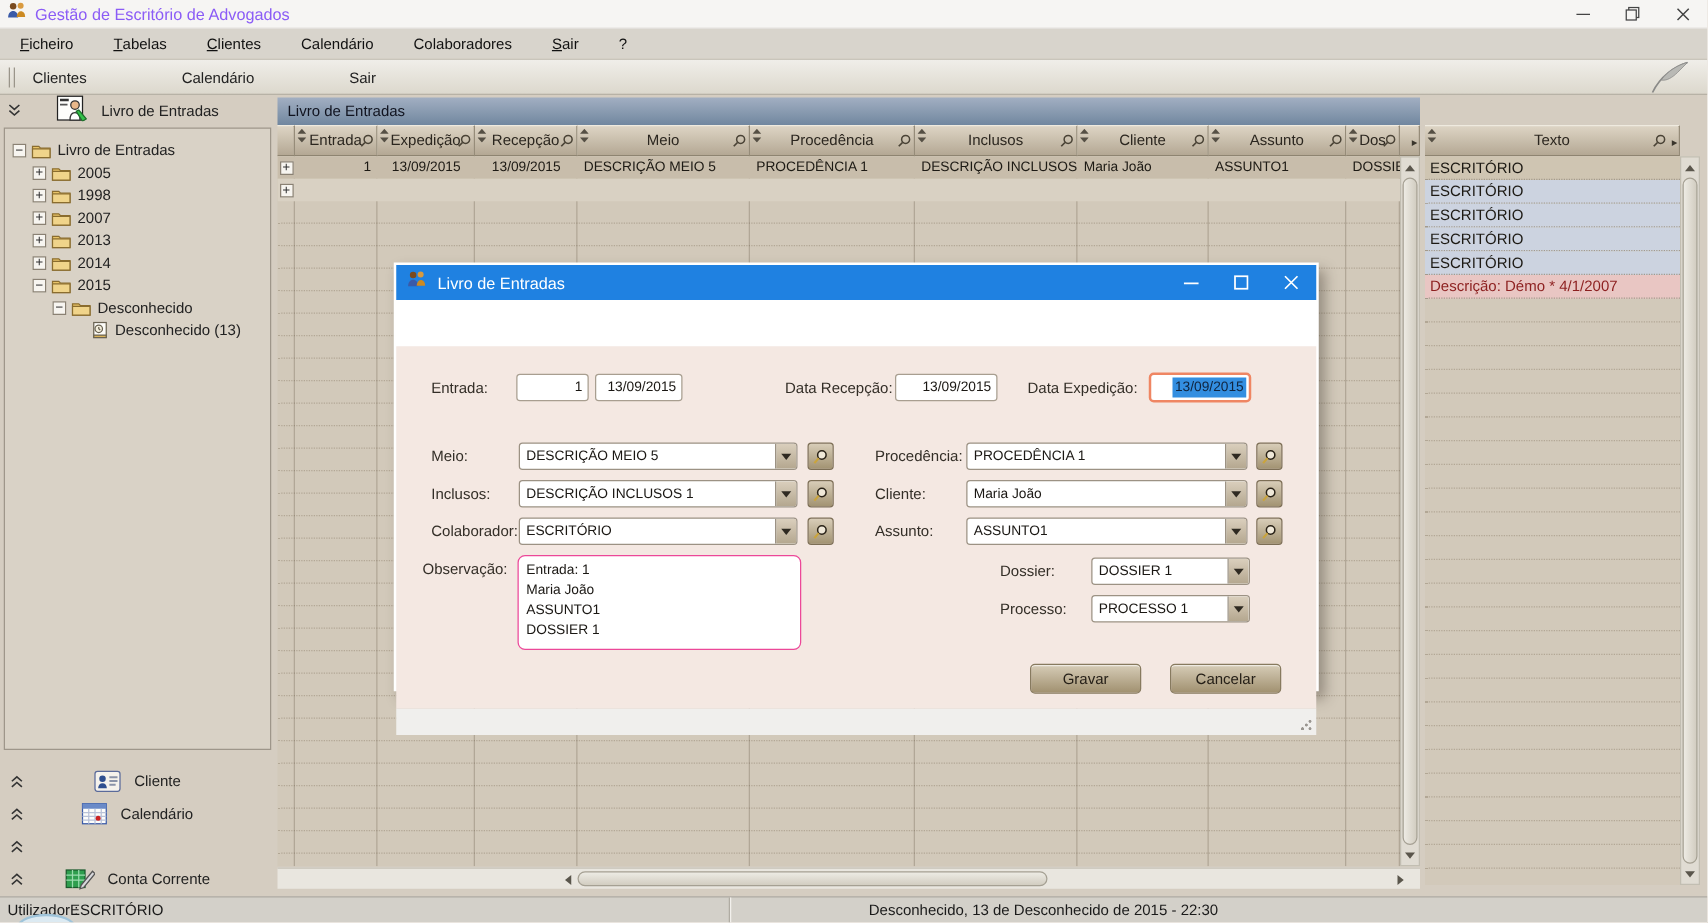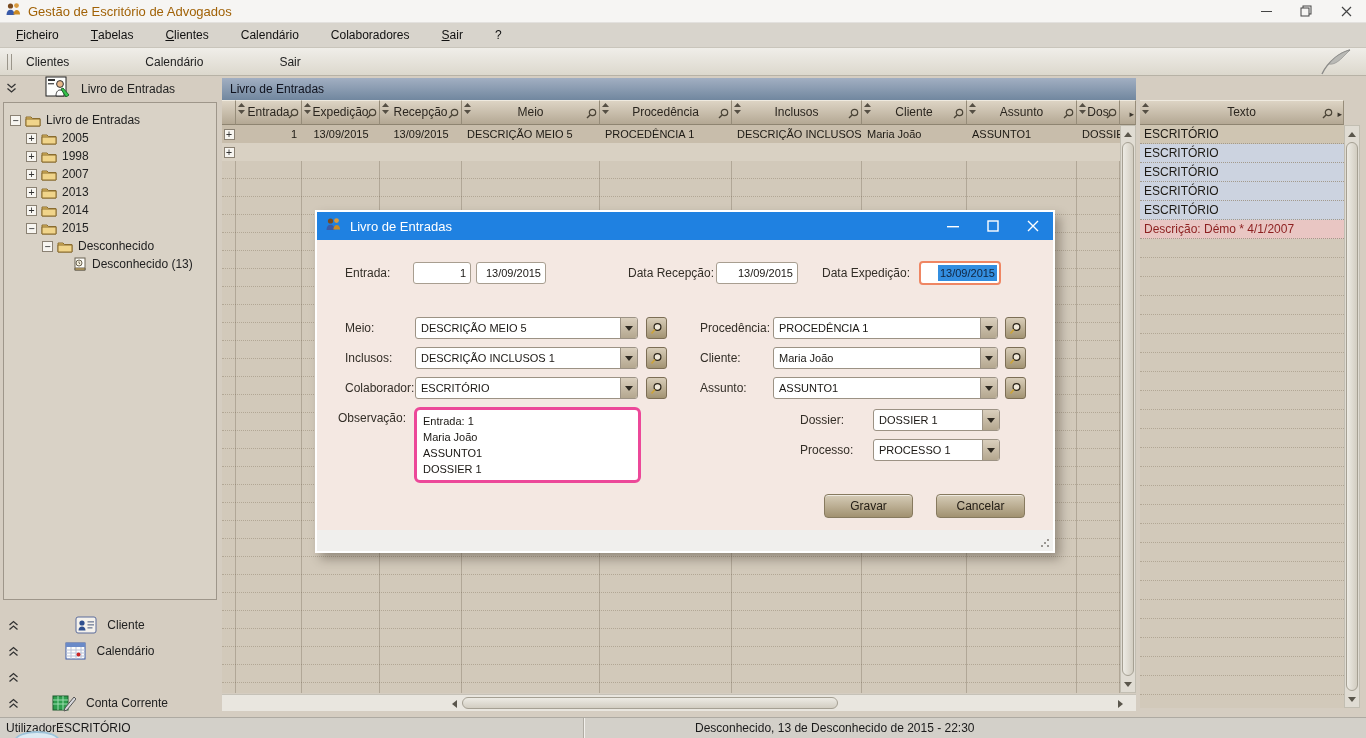--- a/index.html
+++ b/index.html
@@ -11,7 +11,7 @@
   .titlebar{position:absolute;left:0;top:0;width:1366px;height:23px;background:#f6f5f3;
             border-bottom:1px solid #e3e1de;display:flex;align-items:center;}
   .titlebar .app-icon{margin-left:5px;}
-  .titlebar .title{margin-left:6px;font-size:13px;color:#a16207;}
+  .titlebar .title{margin-left:6px;font-size:13px;color:#8b5cf6;}
   .win-controls{margin-left:auto;display:flex;height:100%;}
   .win-btn{width:40px;height:100%;display:flex;align-items:center;justify-content:center;
            color:#444;font-size:13px;}

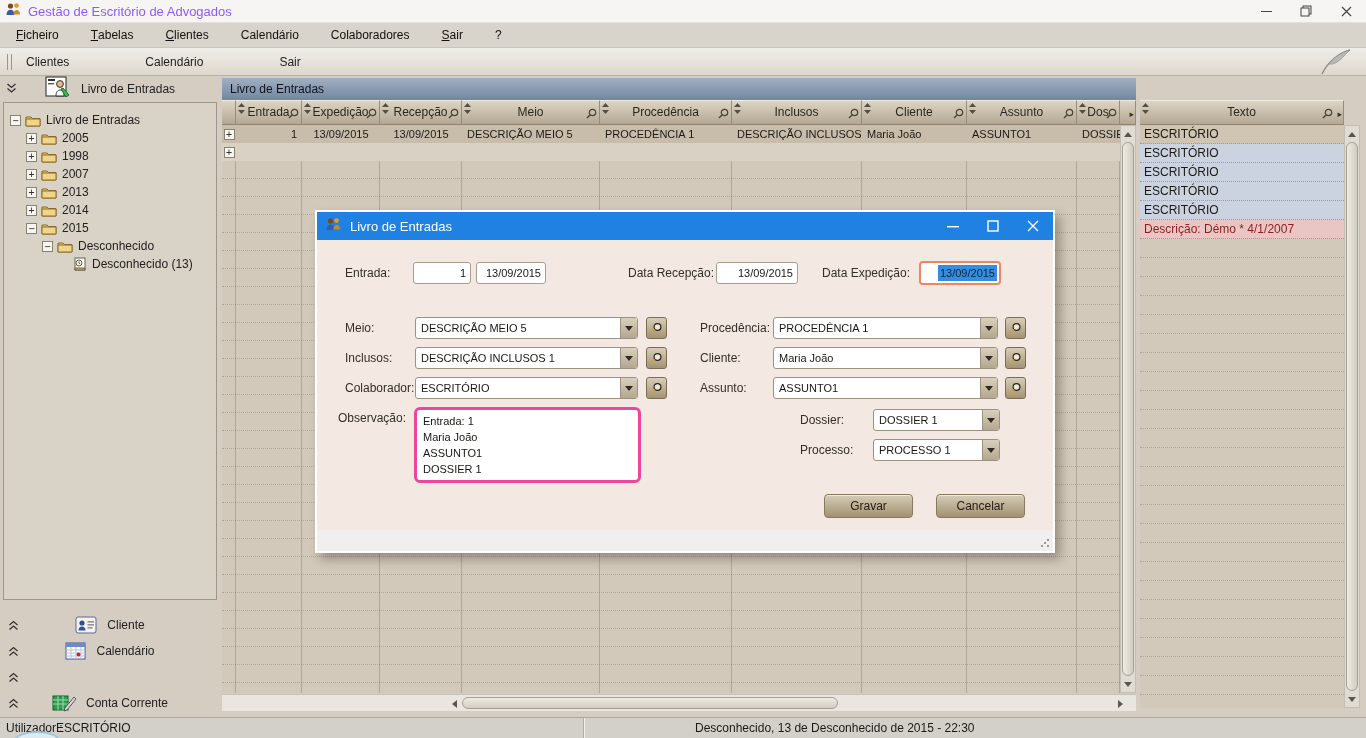--- a/index.html
+++ b/index.html
@@ -119,7 +119,7 @@
   .dlg-title{margin-left:8px;font-size:13px;}
   .dlg-controls{margin-left:auto;display:flex;align-items:center;height:100%;}
   .dlg-btn{width:40px;height:100%;display:flex;align-items:center;justify-content:center;font-size:13px;color:#fff;}
-  .dlg-body{position:relative;height:290px;background:#f4e8e2;}
+  .dlg-body{position:relative;height:290px;background:#f4e8e2;margin-top:37px;}
   .dlg-footer{height:21px;background:#f0efed;position:relative;}
   .grip{position:absolute;right:3px;bottom:3px;width:10px;height:10px;
         background:

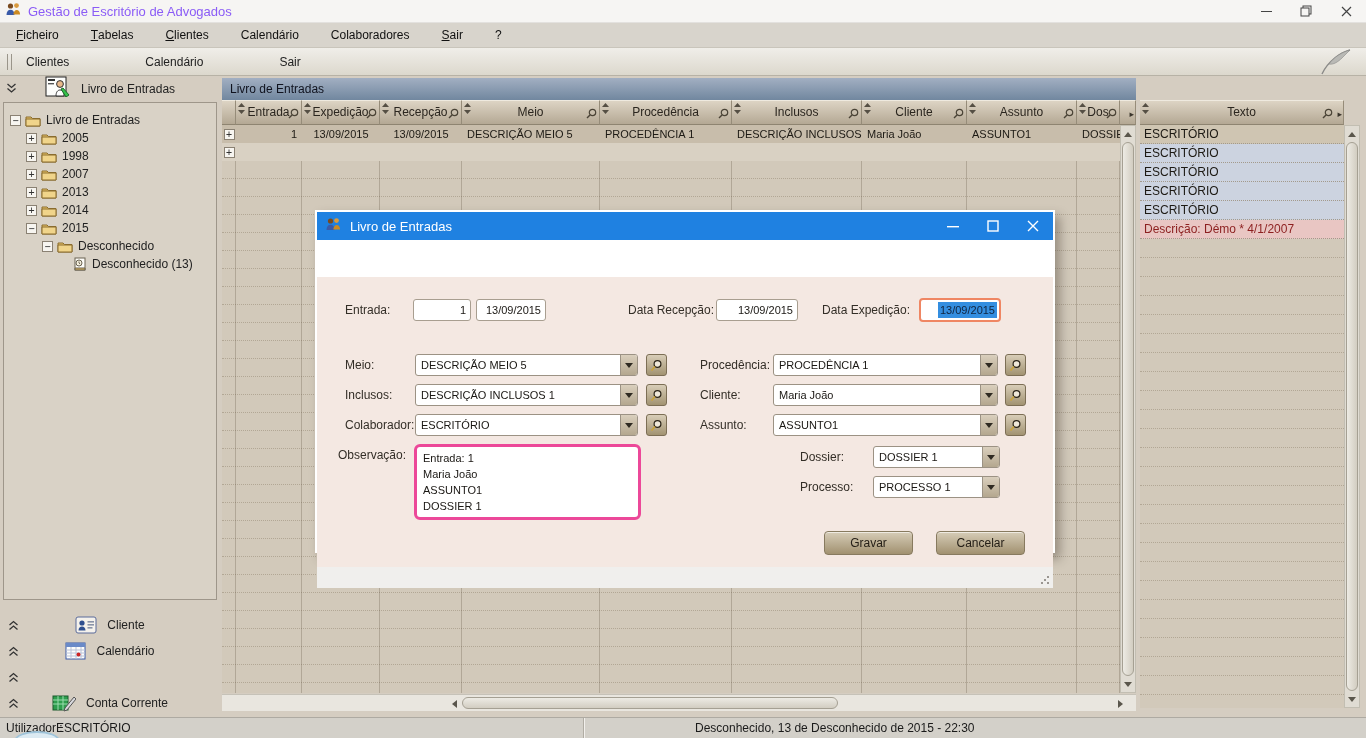--- a/index.html
+++ b/index.html
@@ -145,7 +145,7 @@
   .combo .cbtn .tri.down{border-top-color:#2f2a22;}
   .magbtn{position:absolute;width:21px;height:22px;border:1px solid #7c6e55;border-radius:3px;
           background:linear-gradient(#d8cdb8,#a29372);display:flex;align-items:center;justify-content:center;}
-  .obs{position:absolute;background:#fff;border:3px solid #ec4899;border-radius:6px;
+  .obs{position:absolute;background:#fff;border:1px solid #ec4899;border-radius:6px;
        font-size:11px;color:#1a1713;padding:3px 6px;line-height:16px;}
   .dlg-push{position:absolute;width:89px;height:24px;border:1px solid #877a5f;border-radius:4px;
             background:linear-gradient(#d6ccb7,#a19170);display:flex;align-items:center;justify-content:center;

